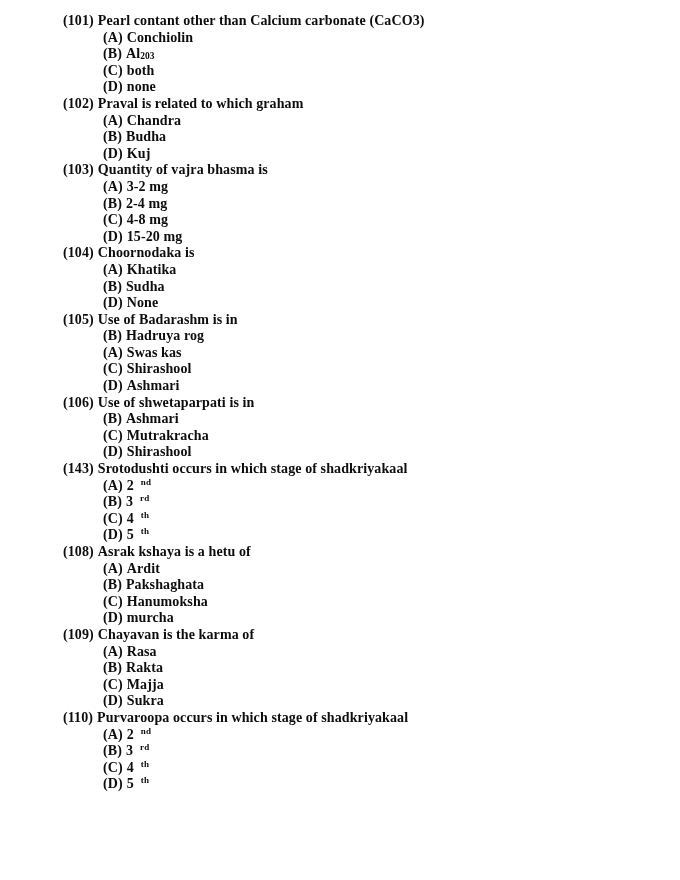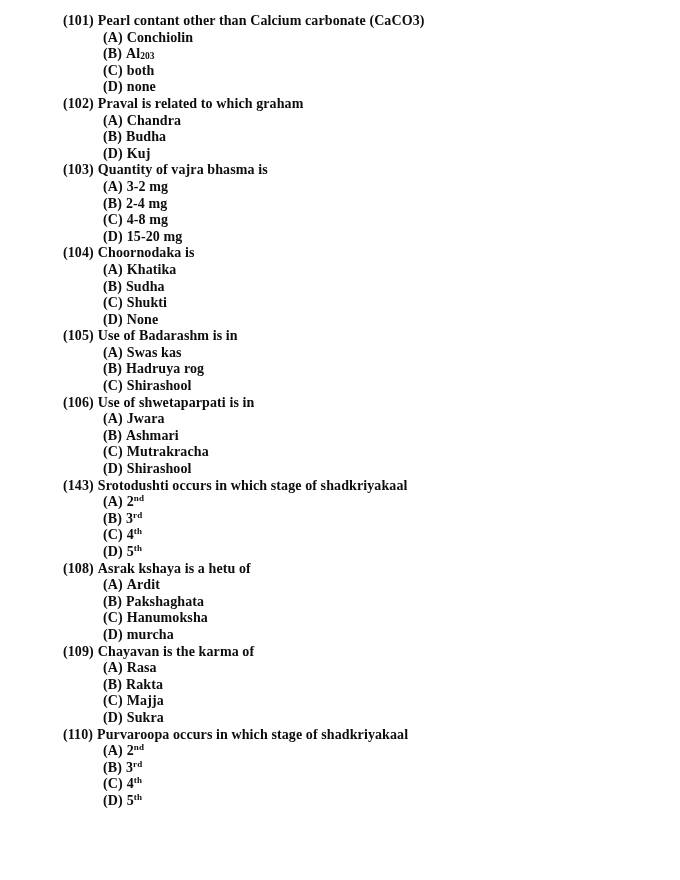--- a/index.html
+++ b/index.html
@@ -81,7 +81,6 @@
       <div class="line q-line"><span class="q-num">(104)</span><span>Choornodaka is</span></div>
       <div class="line opt-line"><span class="opt-label">(A)</span><span>Khatika</span></div>
       <div class="line opt-line"><span class="opt-label">(B)</span><span>Sudha</span></div>
-      <div class="line opt-line"><span class="opt-label">(C)</span><span>Shukti</span></div>
       <div class="line opt-line"><span class="opt-label">(D)</span><span>None</span></div>
       <div class="line q-line"><span class="q-num">(105)</span><span>Use of Badarashm is in</span></div>
       <div class="line opt-line"><span class="opt-label">(A)</span><span>Swas kas</span></div>

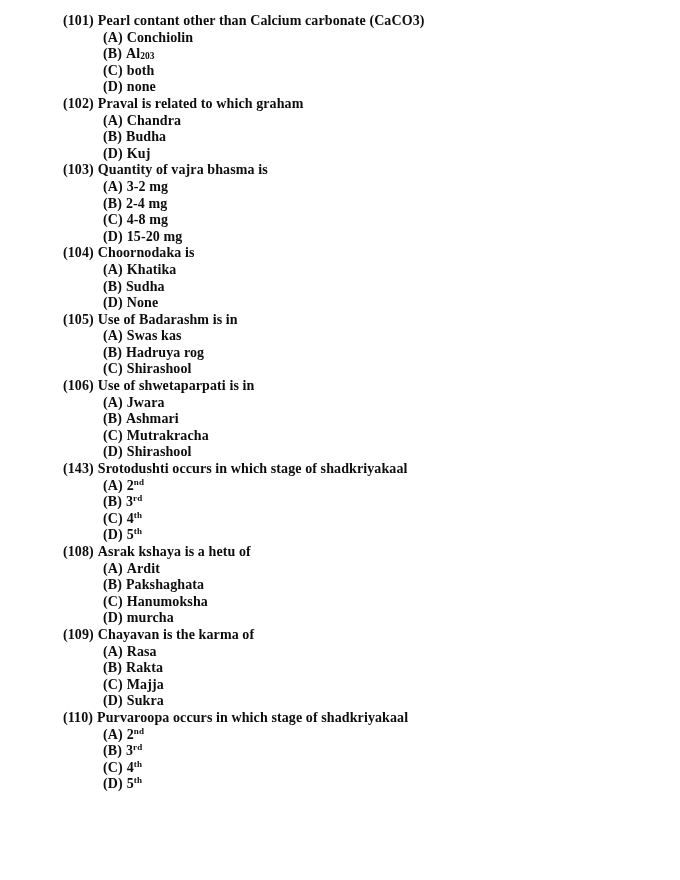--- a/index.html
+++ b/index.html
@@ -83,8 +83,8 @@
       <div class="line opt-line"><span class="opt-label">(B)</span><span>Sudha</span></div>
       <div class="line opt-line"><span class="opt-label">(D)</span><span>None</span></div>
       <div class="line q-line"><span class="q-num">(105)</span><span>Use of Badarashm is in</span></div>
+      <div class="line opt-line"><span class="opt-label">(B)</span><span>Hadruya rog</span></div>
       <div class="line opt-line"><span class="opt-label">(A)</span><span>Swas kas</span></div>
-      <div class="line opt-line"><span class="opt-label">(B)</span><span>Hadruya rog</span></div>
       <div class="line opt-line"><span class="opt-label">(C)</span><span>Shirashool</span></div>
       <div class="line q-line"><span class="q-num">(106)</span><span>Use of shwetaparpati is in</span></div>
       <div class="line opt-line"><span class="opt-label">(A)</span><span>Jwara</span></div>

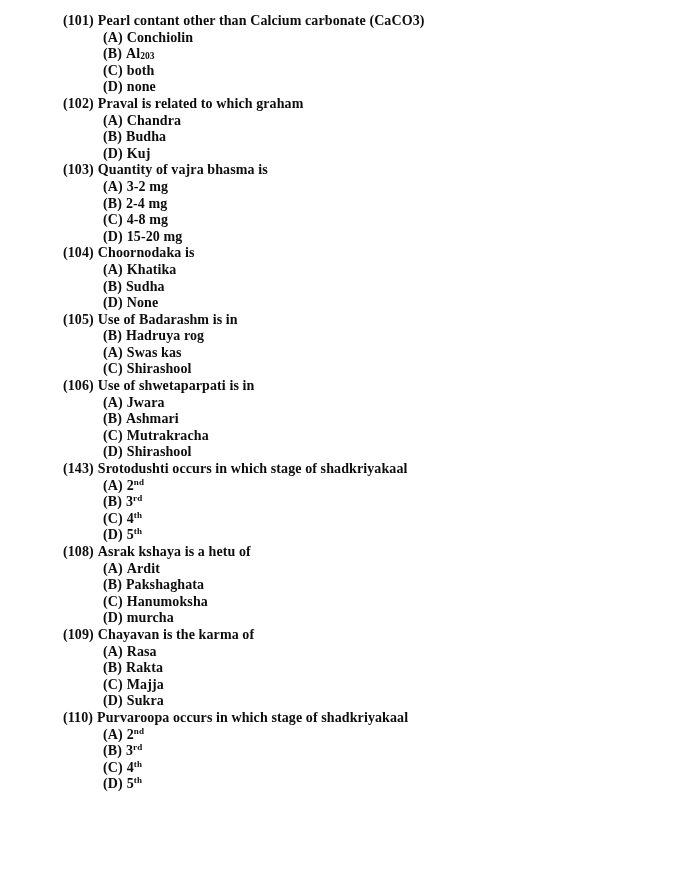--- a/index.html
+++ b/index.html
@@ -86,6 +86,7 @@
       <div class="line opt-line"><span class="opt-label">(B)</span><span>Hadruya rog</span></div>
       <div class="line opt-line"><span class="opt-label">(A)</span><span>Swas kas</span></div>
       <div class="line opt-line"><span class="opt-label">(C)</span><span>Shirashool</span></div>
+      <div class="line opt-line"><span class="opt-label">(D)</span><span>Ashmari</span></div>
       <div class="line q-line"><span class="q-num">(106)</span><span>Use of shwetaparpati is in</span></div>
       <div class="line opt-line"><span class="opt-label">(A)</span><span>Jwara</span></div>
       <div class="line opt-line"><span class="opt-label">(B)</span><span>Ashmari</span></div>

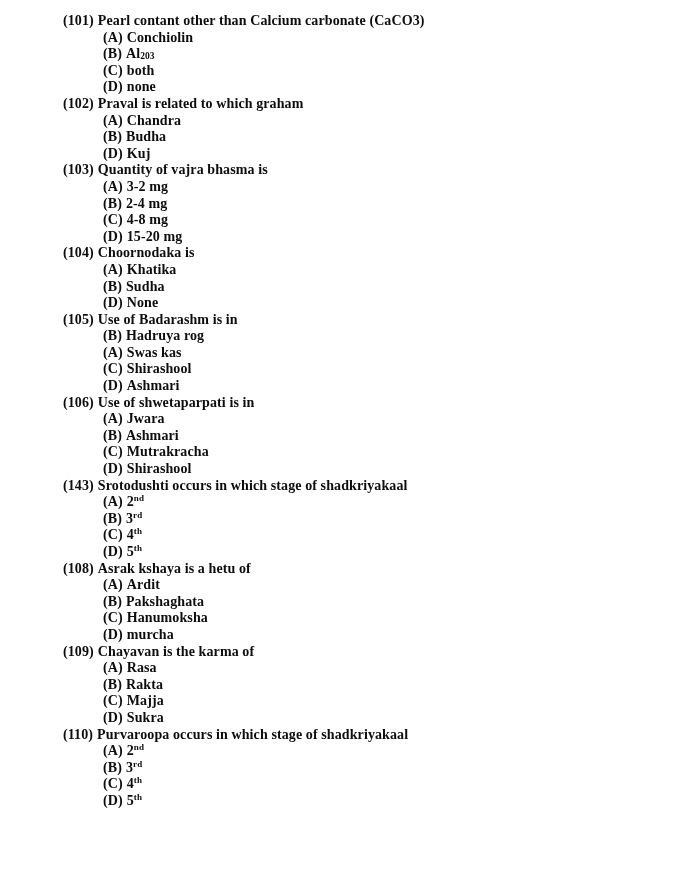--- a/index.html
+++ b/index.html
@@ -88,7 +88,6 @@
       <div class="line opt-line"><span class="opt-label">(C)</span><span>Shirashool</span></div>
       <div class="line opt-line"><span class="opt-label">(D)</span><span>Ashmari</span></div>
       <div class="line q-line"><span class="q-num">(106)</span><span>Use of shwetaparpati is in</span></div>
-      <div class="line opt-line"><span class="opt-label">(A)</span><span>Jwara</span></div>
       <div class="line opt-line"><span class="opt-label">(B)</span><span>Ashmari</span></div>
       <div class="line opt-line"><span class="opt-label">(C)</span><span>Mutrakracha</span></div>
       <div class="line opt-line"><span class="opt-label">(D)</span><span>Shirashool</span></div>

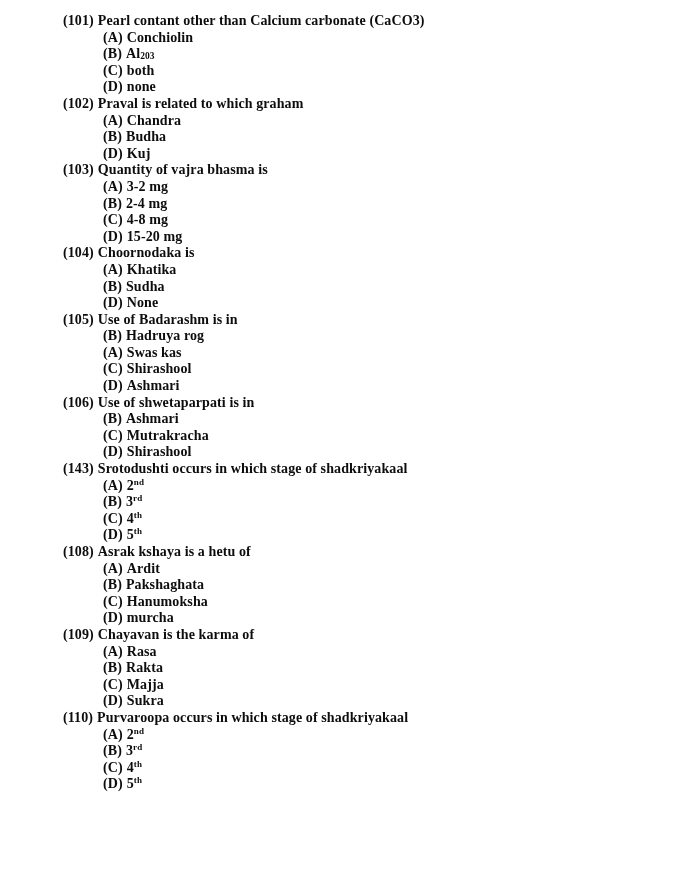--- a/index.html
+++ b/index.html
@@ -43,6 +43,7 @@
     line-height: 0;
     vertical-align: 5px;
     font-weight: bold;
+    margin-left: 7px;
   }
   sub.chem {
     font-size: 9.5px;

